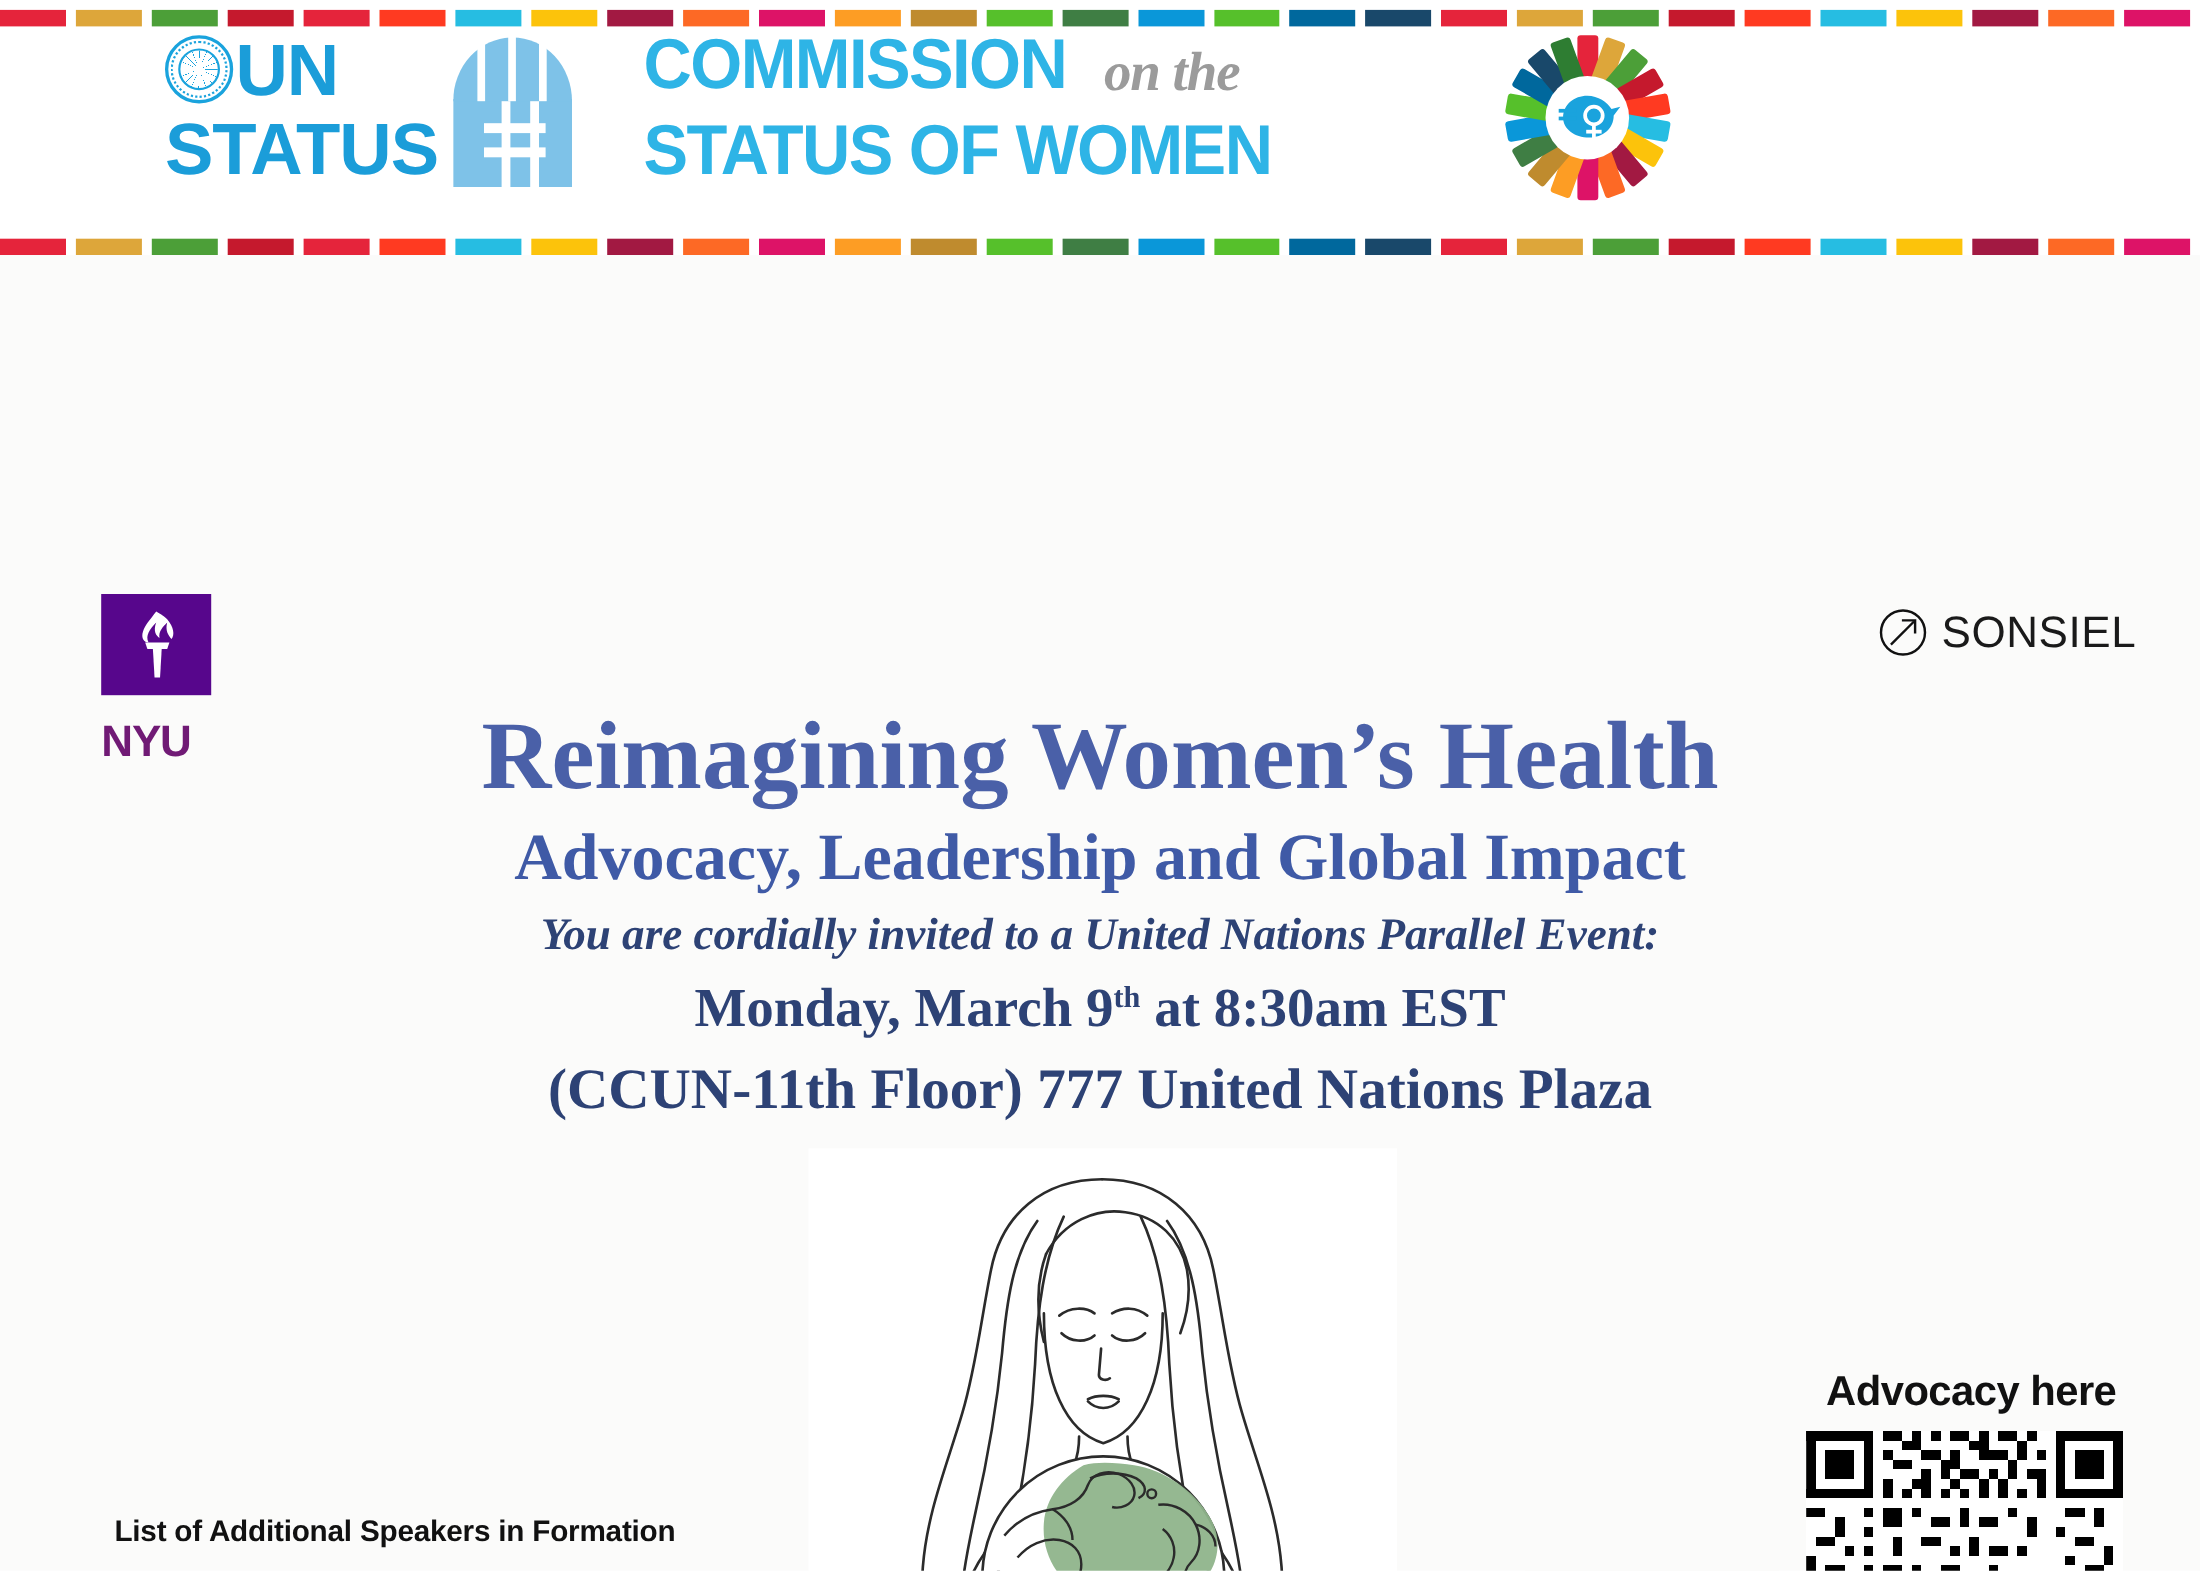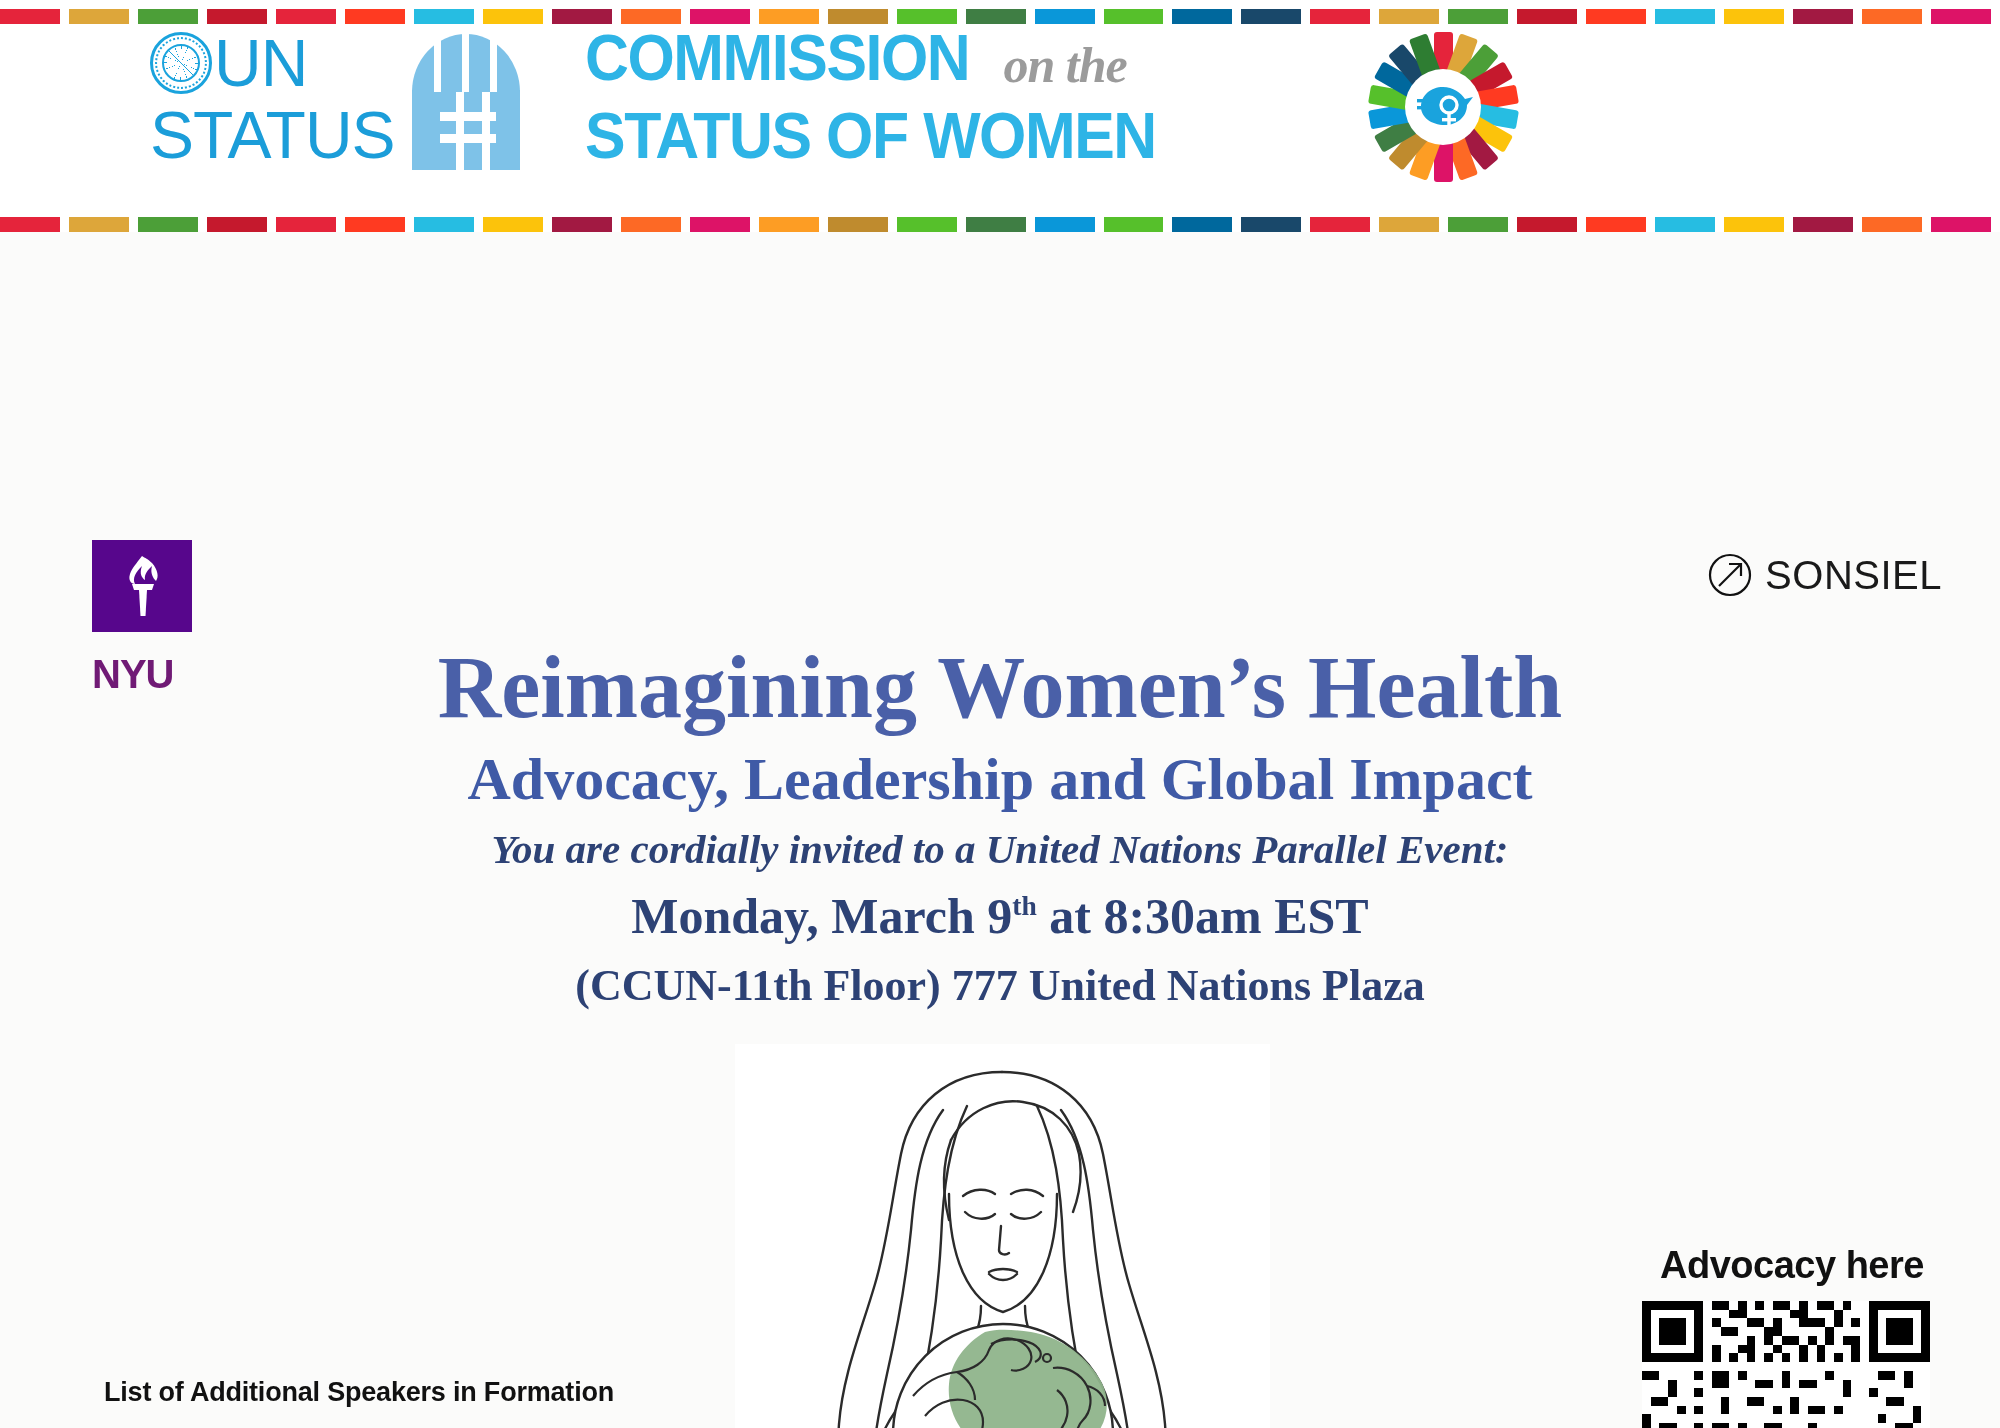--- a/index.html
+++ b/index.html
@@ -82,7 +82,7 @@
   }
   .unw-text {
     font-family: "Liberation Sans", sans-serif;
-    font-weight: normal;
+    font-weight: bold;
     color: #1b9dd9;
     font-size: 66px;
     line-height: 62px;

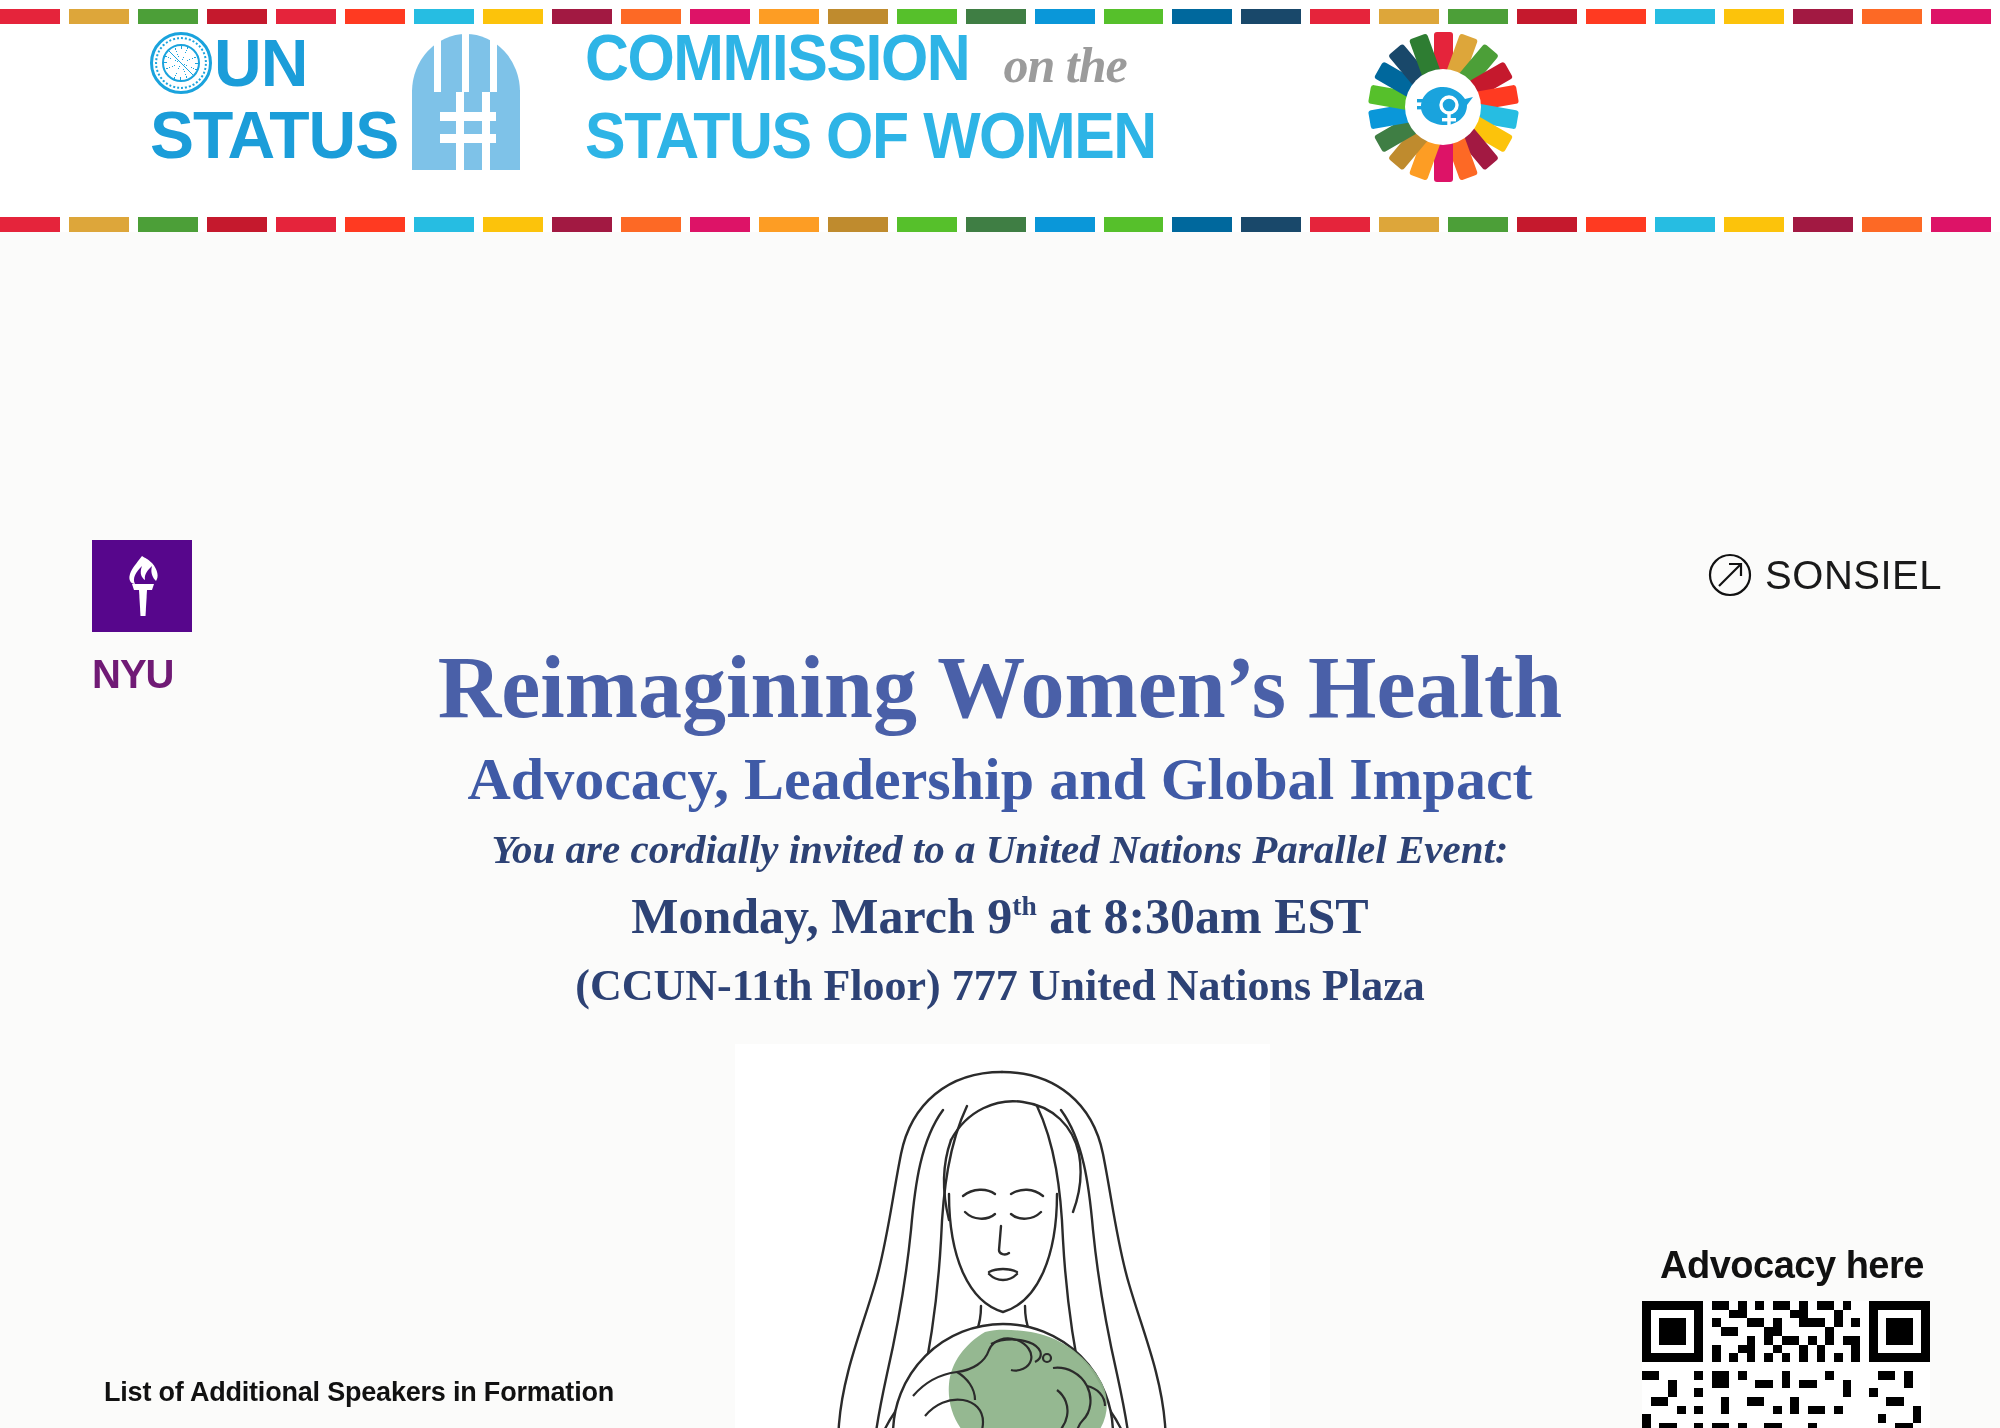--- a/index.html
+++ b/index.html
@@ -259,7 +259,7 @@
   .t-date sup { font-size: 0.55em; vertical-align: super; }
   .t-venue {
     margin-top: 16px;
-    font-size: 44px;
+    font-size: 52px;
     font-weight: bold;
     color: #2d4275;
     line-height: 1.15;

